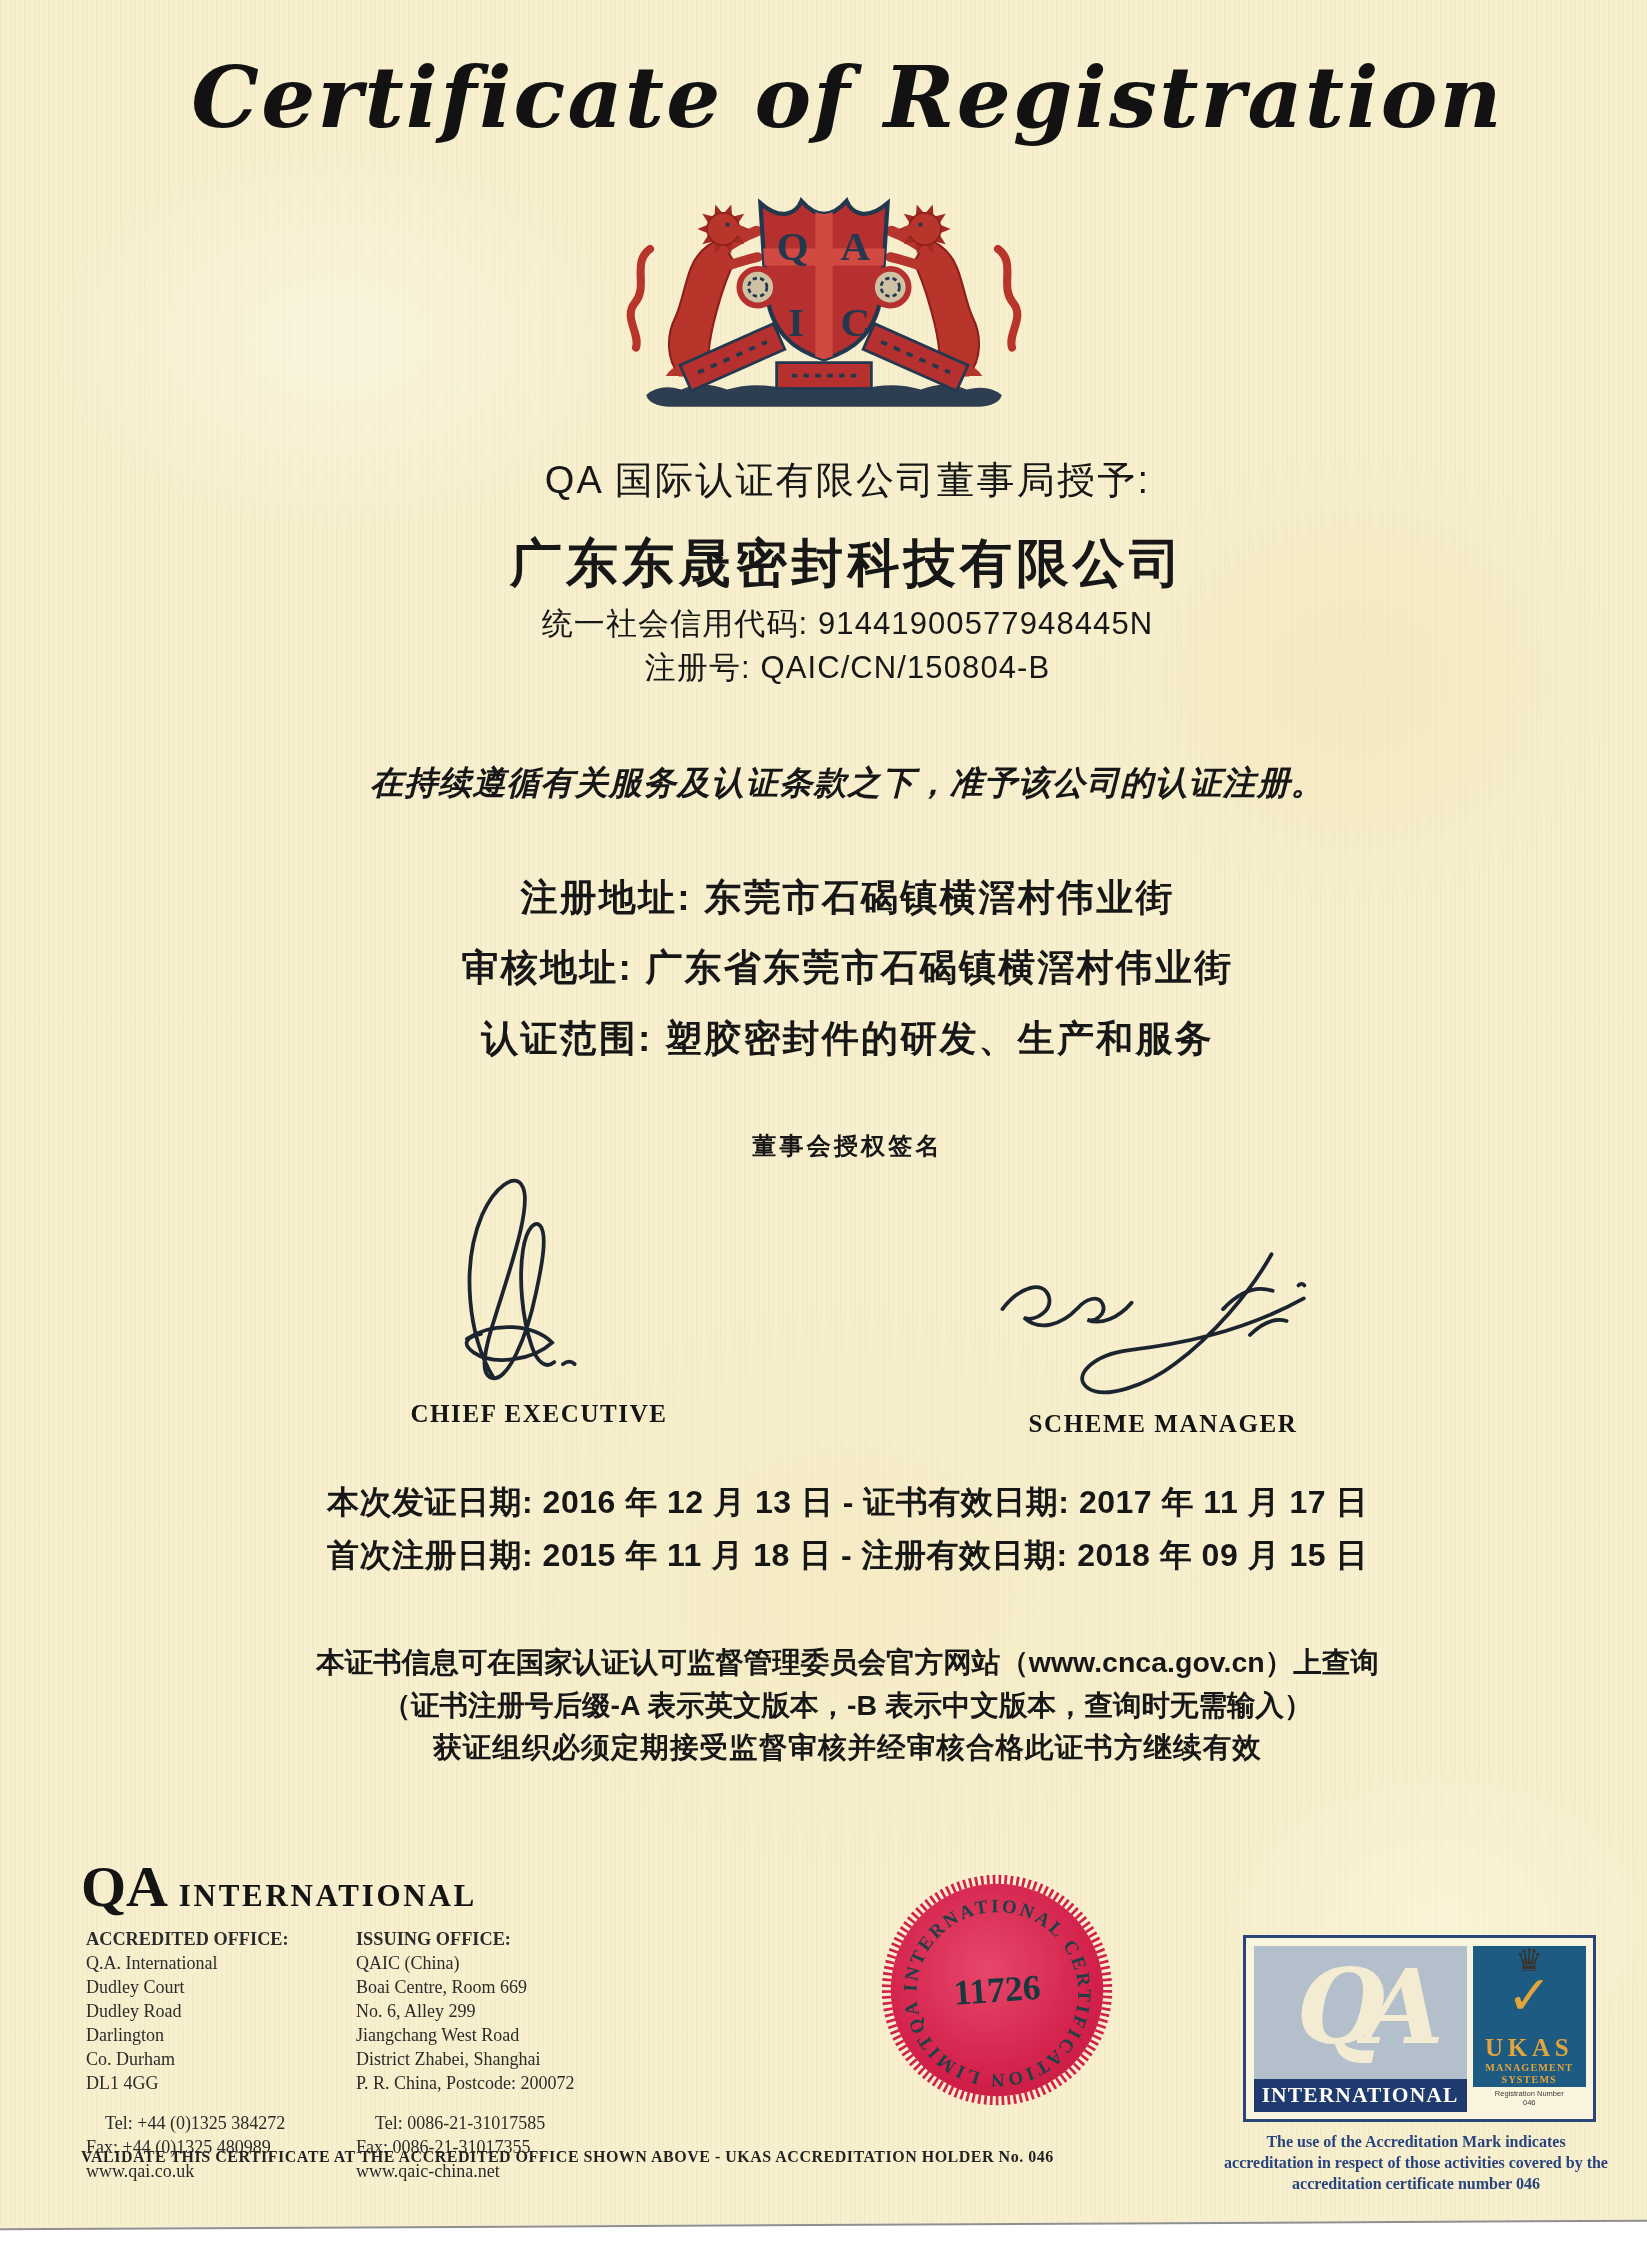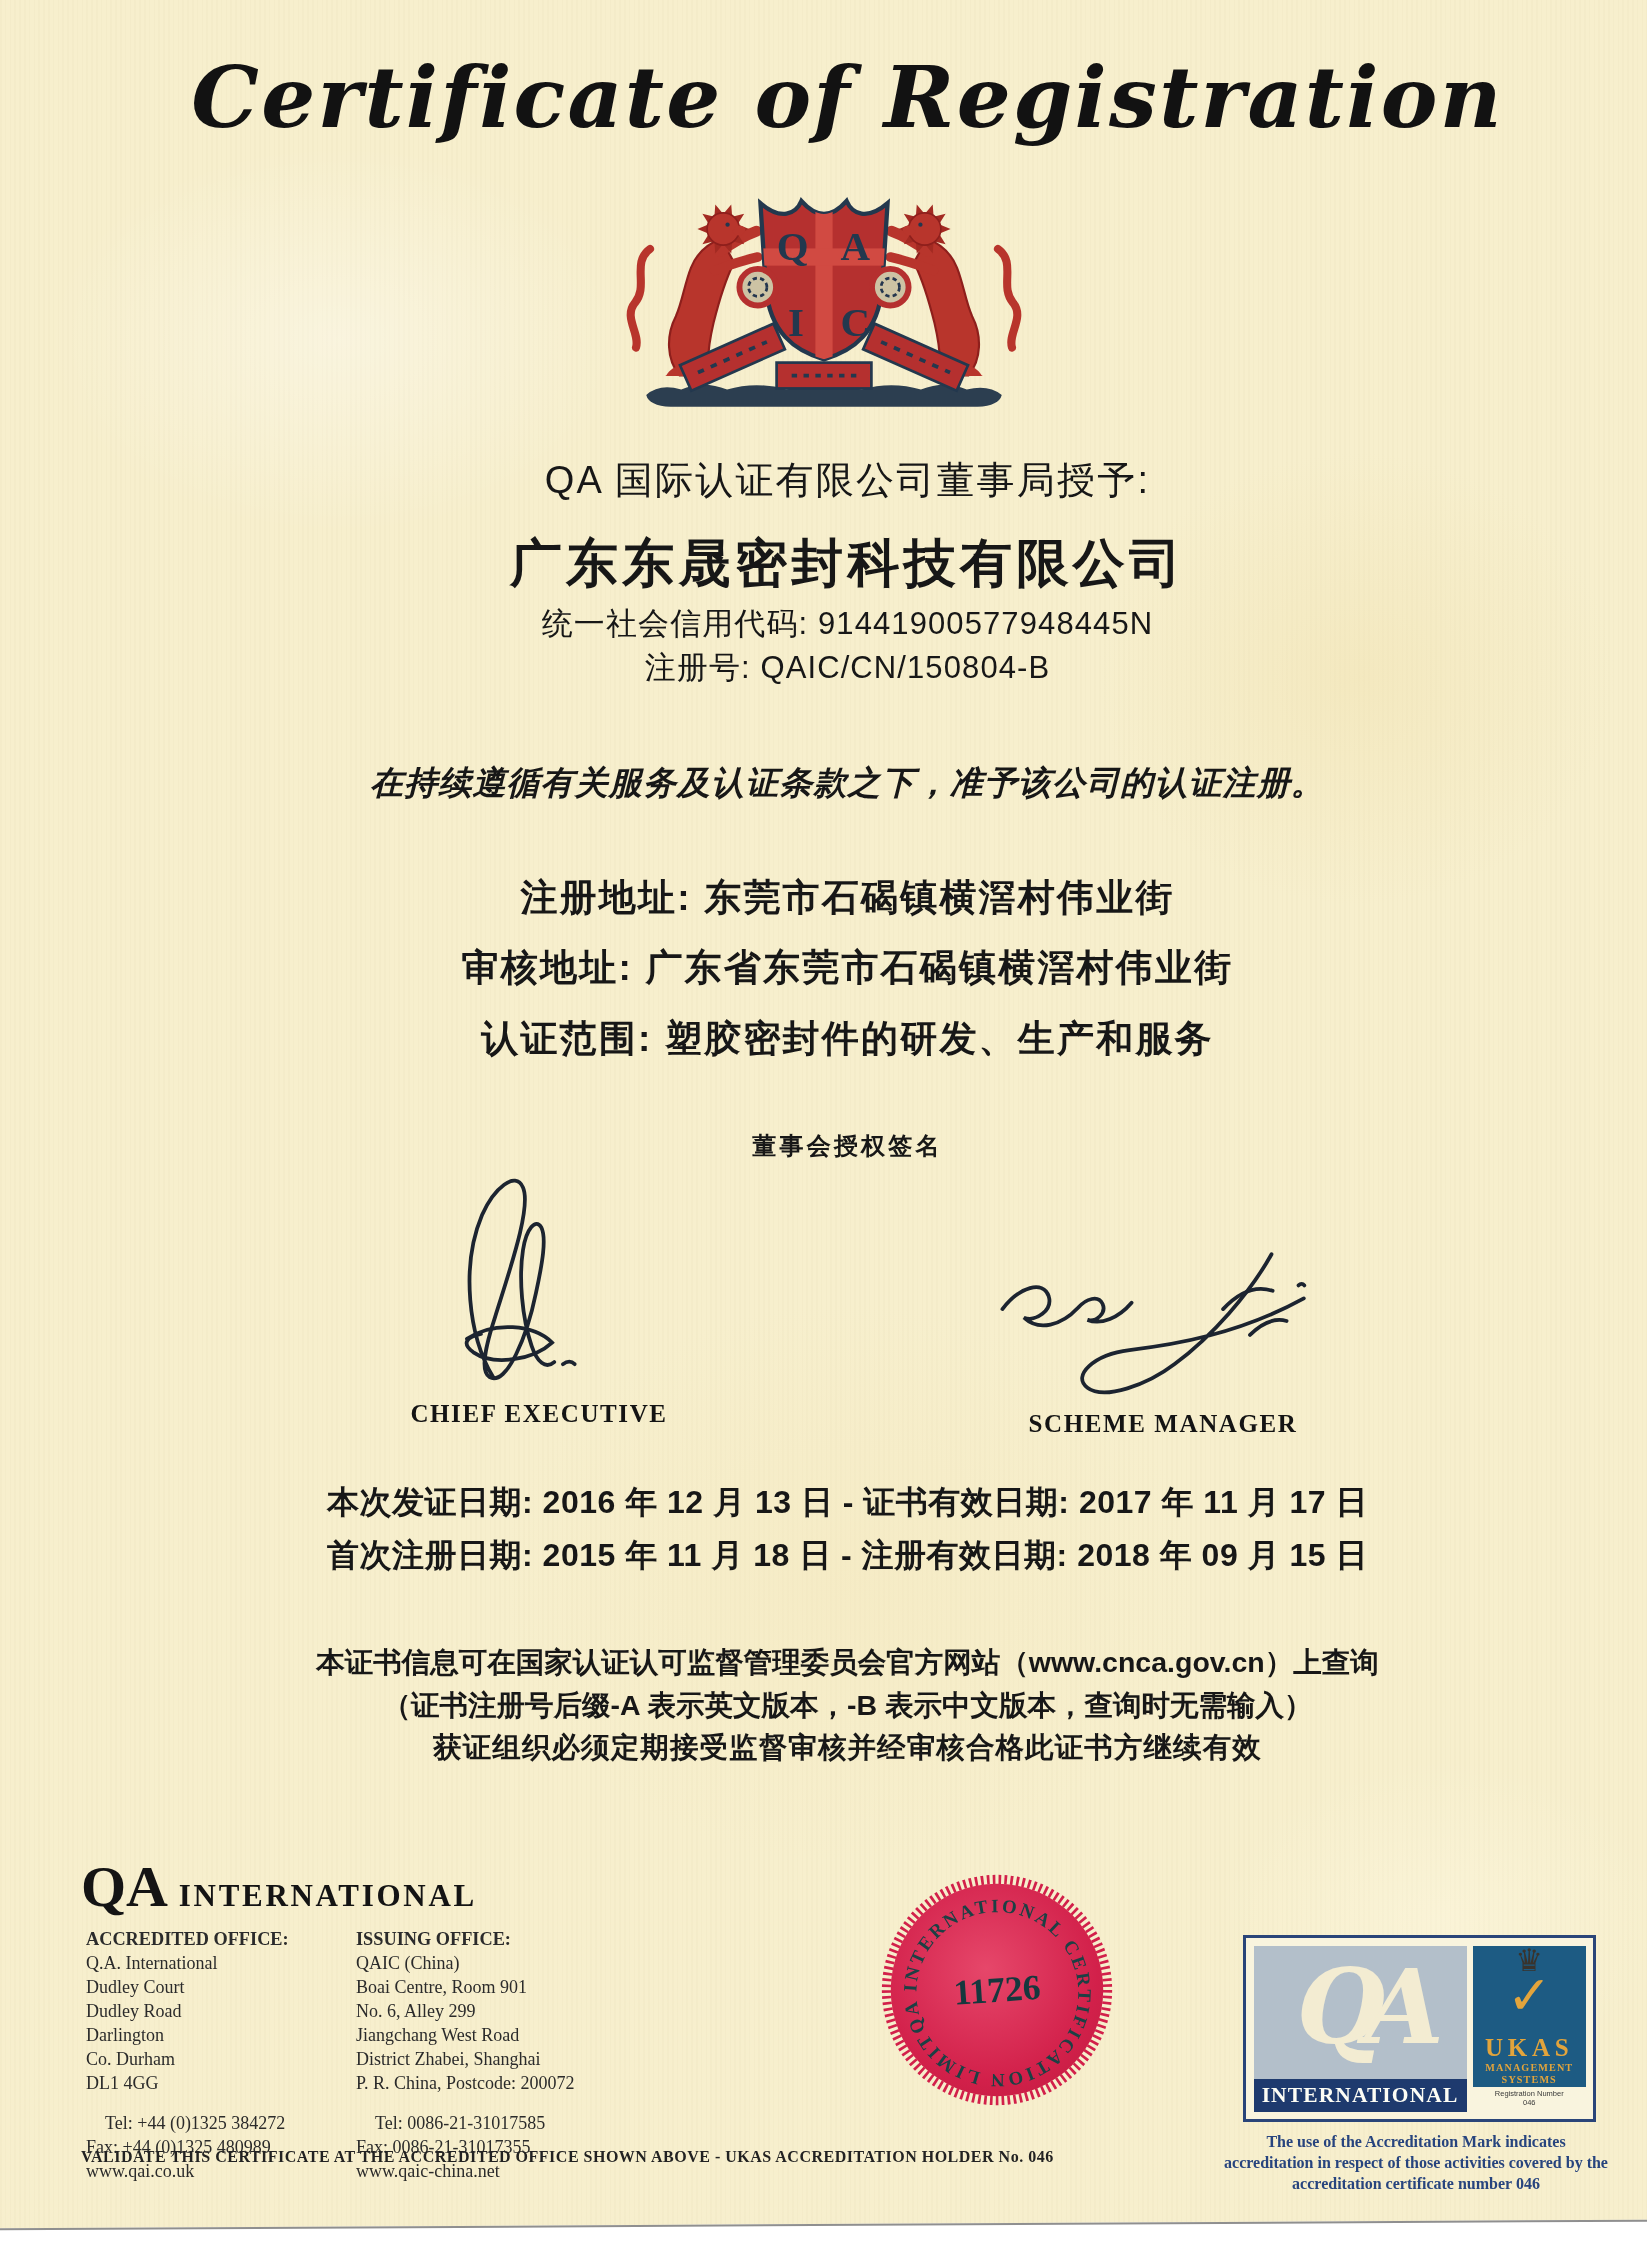--- a/index.html
+++ b/index.html
@@ -194,7 +194,7 @@
   <div class="abs offcol iss">
     <div class="h">ISSUING OFFICE:</div>
     <div>QAIC (China)</div>
-    <div>Boai Centre, Room 901</div>
+    <div>Boai Centre, Room 669</div>
     <div>No. 6, Alley 299</div>
     <div>Jiangchang West Road</div>
     <div>District Zhabei, Shanghai</div>

